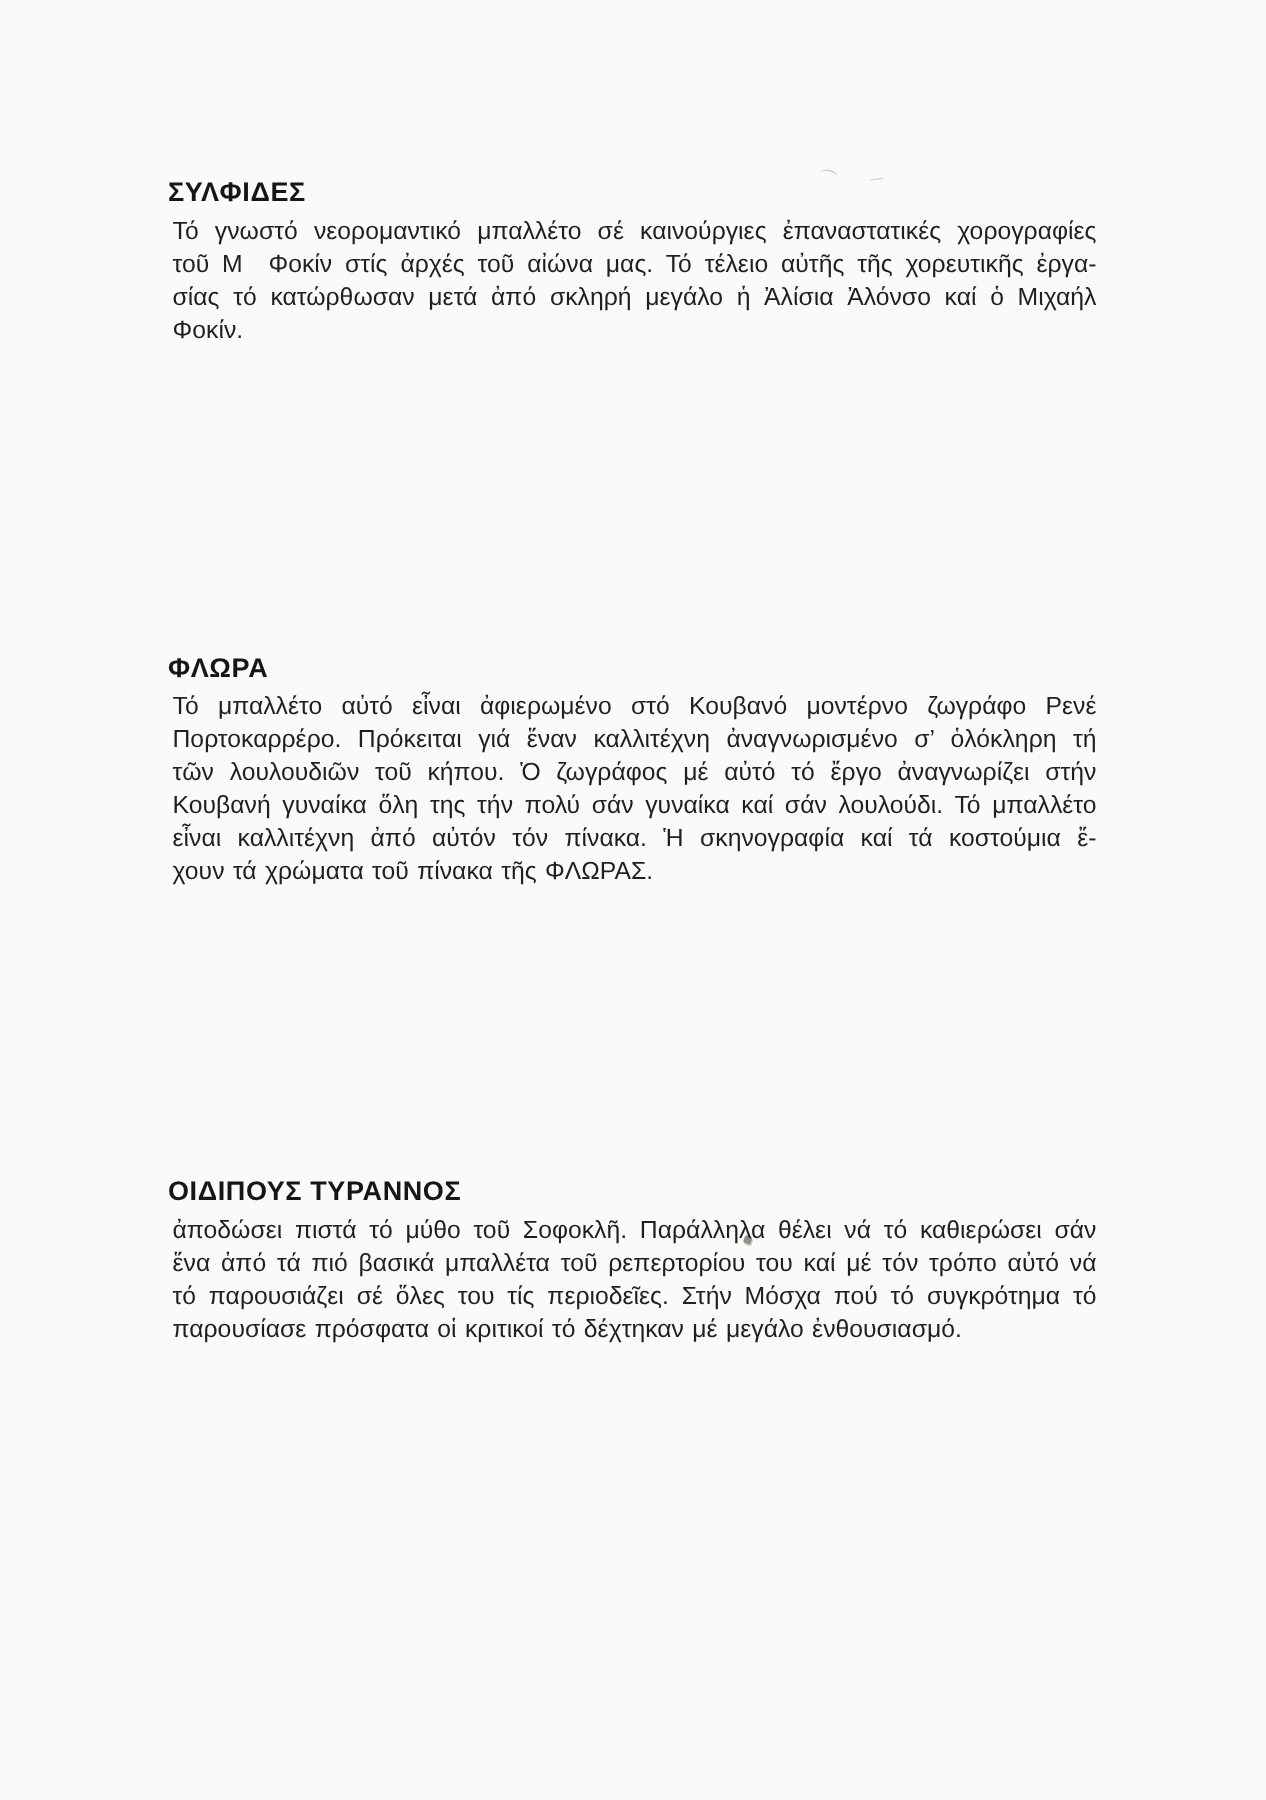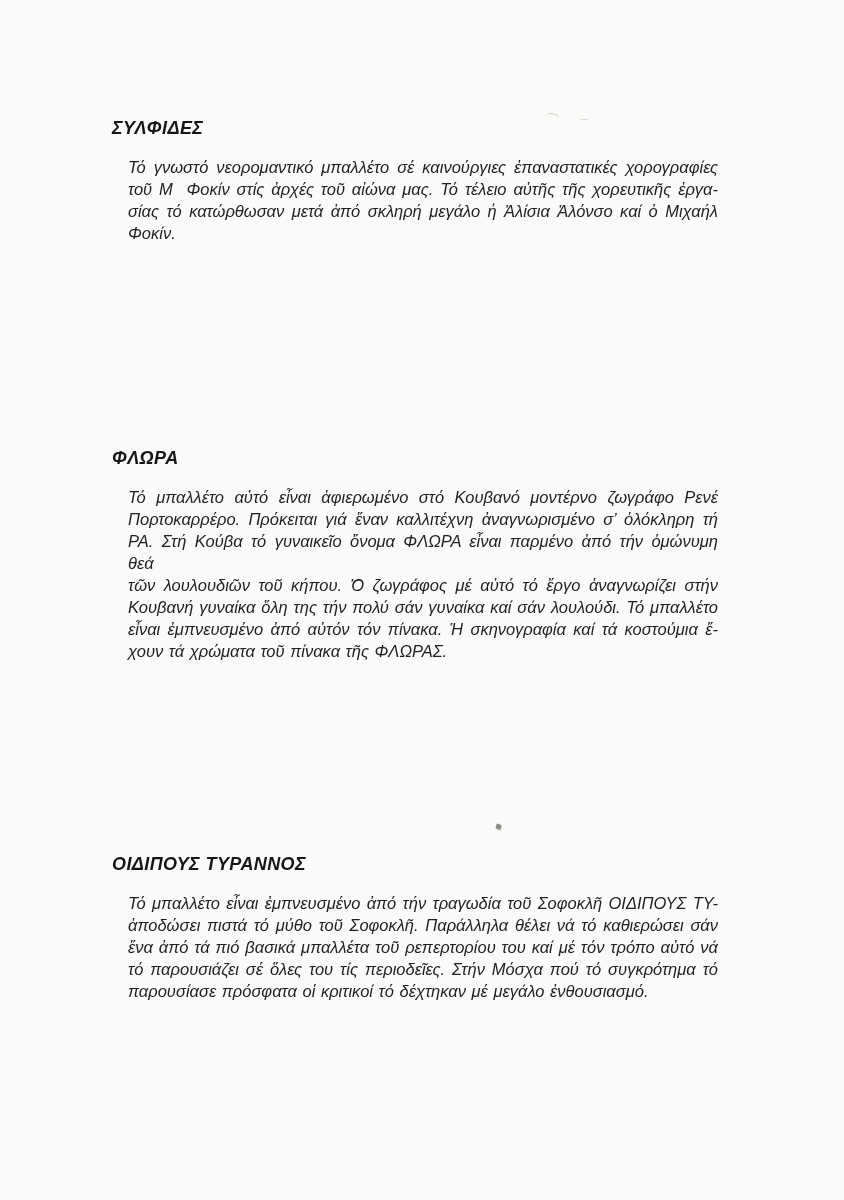--- a/index.html
+++ b/index.html
@@ -22,7 +22,6 @@
     left: 112px;
     top: 116px;
     width: 622px;
-    font-style: italic;
   }
   .doc-section { margin: 0; }
   .doc-section.s2 { margin-top: 202px; }

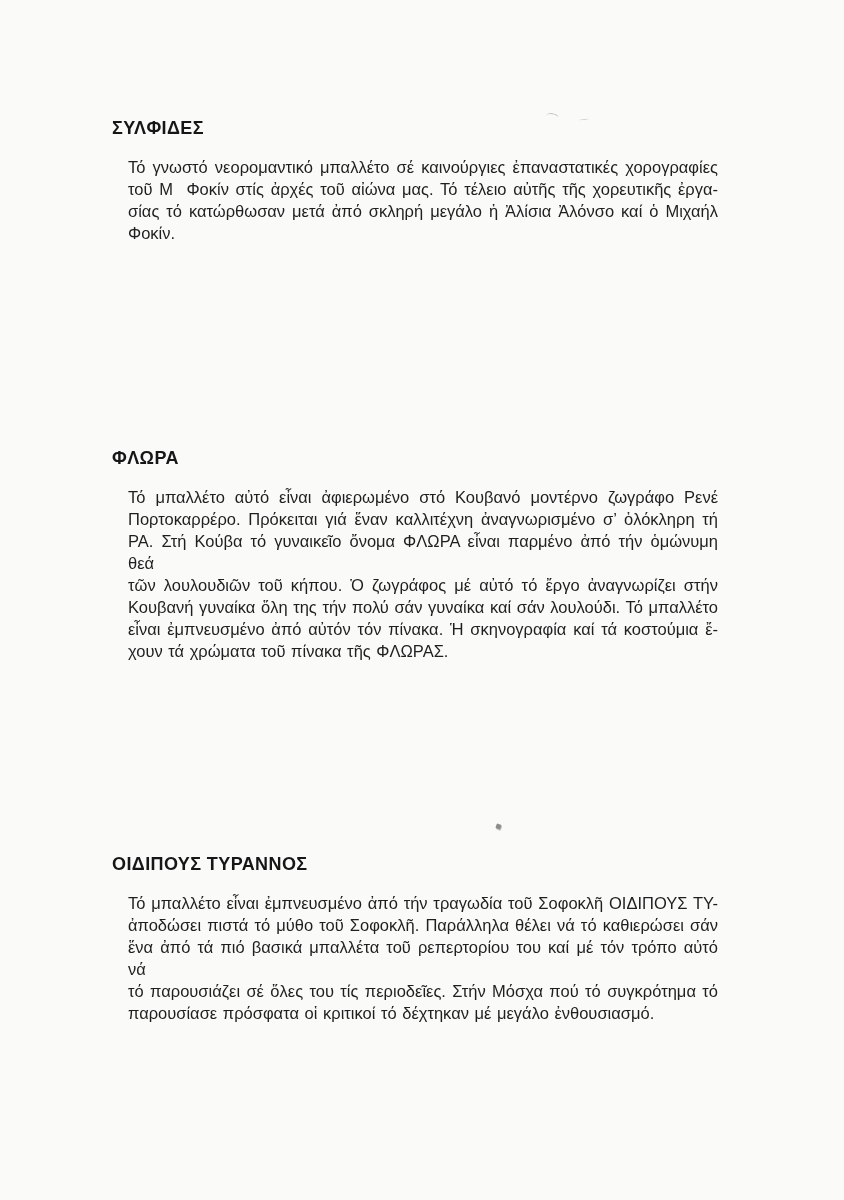--- a/index.html
+++ b/index.html
@@ -34,7 +34,7 @@
     margin: 0 0 2px 0;
     color: #161616;
   }
-  .para { margin: 16px; }
+  .para { margin: 3px; }
   .para .line {
     font-size: 16.5px;
     line-height: 22px;

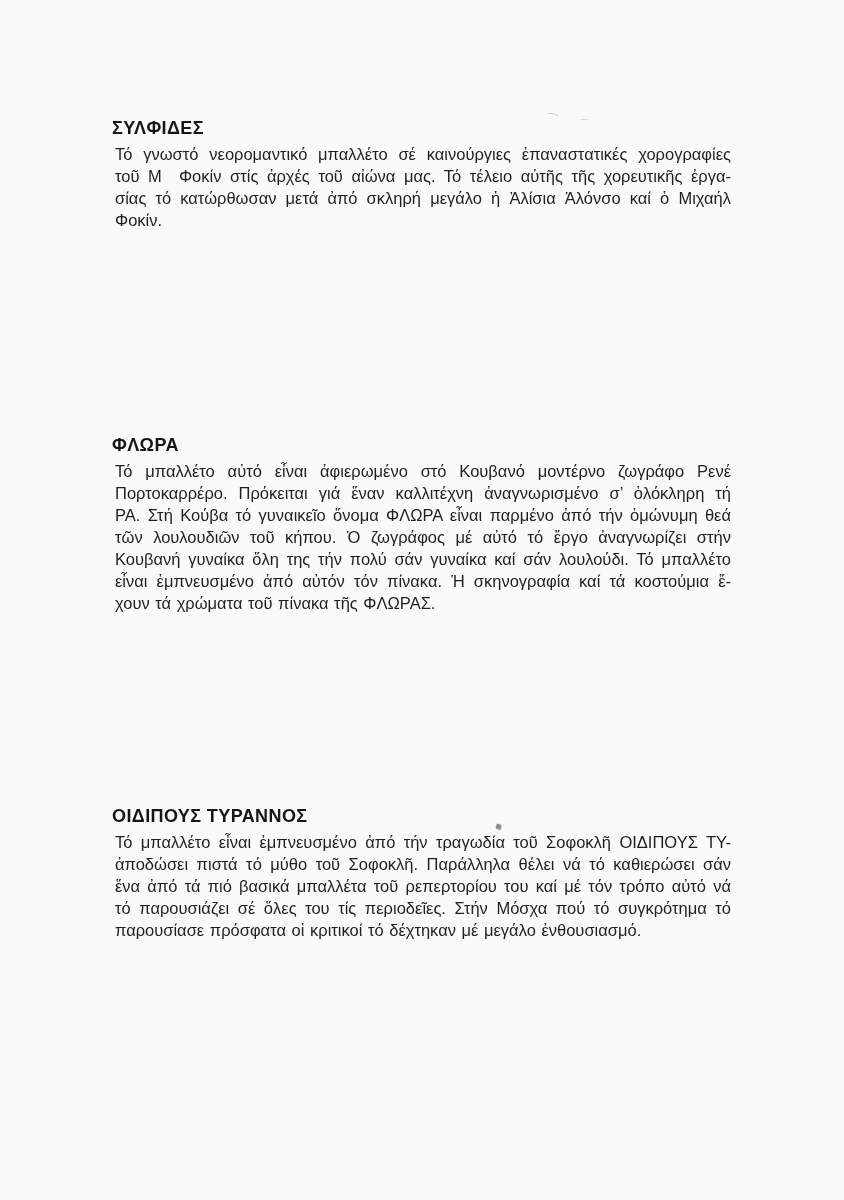--- a/index.html
+++ b/index.html
@@ -94,7 +94,6 @@
       <div class="para">
           <div class="line">Τό μπαλλέτο αὐτό εἶναι ἀφιερωμένο στό Κουβανό μοντέρνο ζωγράφο Ρενέ</div>
           <div class="line">Πορτοκαρρέρο. Πρόκειται γιά ἕναν καλλιτέχνη ἀναγνωρισμένο σ’ ὁλόκληρη τή</div>
-          <div class="line">ΡΑ. Στή Κούβα τό γυναικεῖο ὄνομα ΦΛΩΡΑ εἶναι παρμένο ἀπό τήν ὁμώνυμη θεά</div>
           <div class="line">τῶν λουλουδιῶν τοῦ κήπου. Ὁ ζωγράφος μέ αὐτό τό ἔργο ἀναγνωρίζει στήν</div>
           <div class="line">Κουβανή γυναίκα ὅλη της τήν πολύ σάν γυναίκα καί σάν λουλούδι. Τό μπαλλέτο</div>
           <div class="line">εἶναι ἐμπνευσμένο ἀπό αὐτόν τόν πίνακα. Ἡ σκηνογραφία καί τά κοστούμια ἔ-</div>

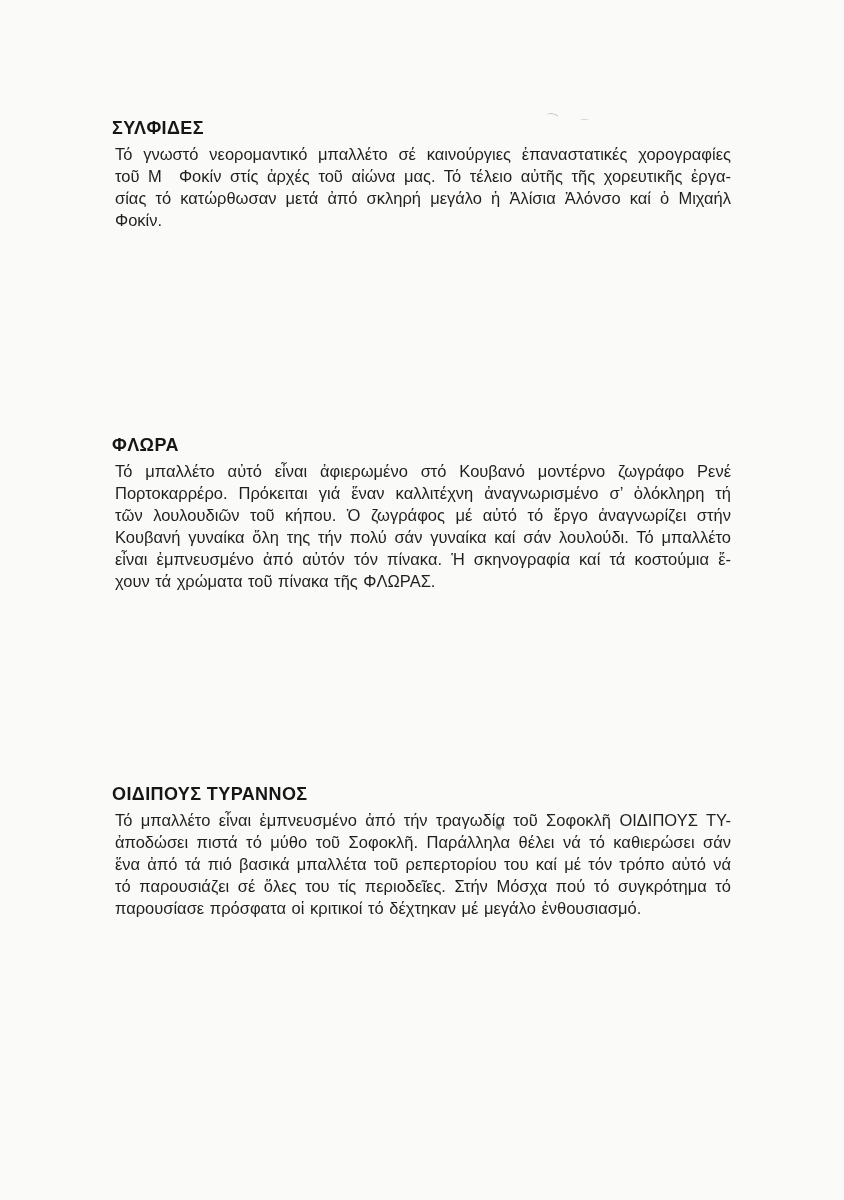--- a/index.html
+++ b/index.html
@@ -96,7 +96,7 @@
           <div class="line">Πορτοκαρρέρο. Πρόκειται γιά ἕναν καλλιτέχνη ἀναγνωρισμένο σ’ ὁλόκληρη τή</div>
           <div class="line">τῶν λουλουδιῶν τοῦ κήπου. Ὁ ζωγράφος μέ αὐτό τό ἔργο ἀναγνωρίζει στήν</div>
           <div class="line">Κουβανή γυναίκα ὅλη της τήν πολύ σάν γυναίκα καί σάν λουλούδι. Τό μπαλλέτο</div>
-          <div class="line">εἶναι ἐμπνευσμένο ἀπό αὐτόν τόν πίνακα. Ἡ σκηνογραφία καί τά κοστούμια ἔ-</div>
+          <div class="line">εἶναι καλλιτέχνη ἀπό αὐτόν τόν πίνακα. Ἡ σκηνογραφία καί τά κοστούμια ἔ-</div>
           <div class="line last">χουν τά χρώματα τοῦ πίνακα τῆς ΦΛΩΡΑΣ.</div>
         </div>
     </section>

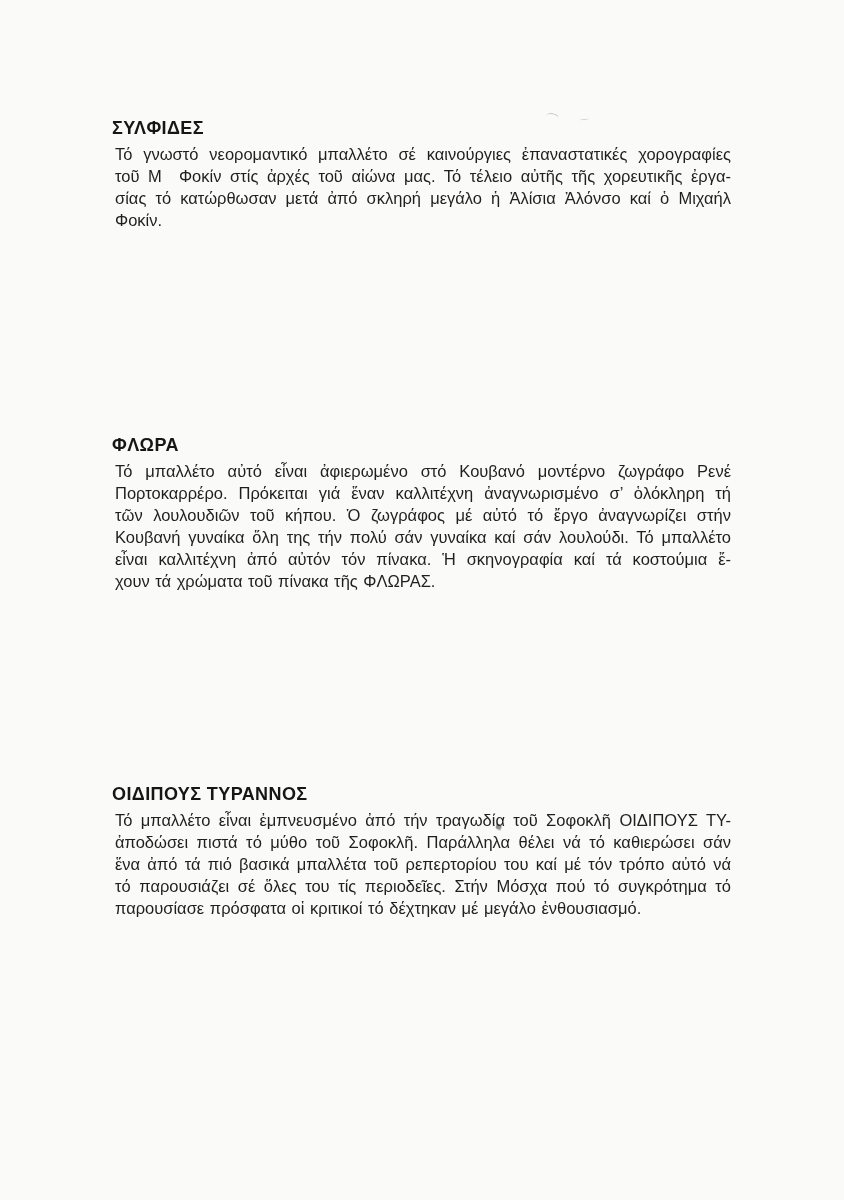--- a/index.html
+++ b/index.html
@@ -104,7 +104,6 @@
     <section class="doc-section s3">
       <h2 class="section-heading">ΟΙΔΙΠΟΥΣ ΤΥΡΑΝΝΟΣ</h2>
       <div class="para">
-          <div class="line">Τό μπαλλέτο εἶναι ἐμπνευσμένο ἀπό τήν τραγωδία τοῦ Σοφοκλῆ ΟΙΔΙΠΟΥΣ ΤΥ-</div>
           <div class="line">ἀποδώσει πιστά τό μύθο τοῦ Σοφοκλῆ. Παράλληλα θέλει νά τό καθιερώσει σάν</div>
           <div class="line">ἕνα ἀπό τά πιό βασικά μπαλλέτα τοῦ ρεπερτορίου του καί μέ τόν τρόπο αὐτό νά</div>
           <div class="line">τό παρουσιάζει σέ ὅλες του τίς περιοδεῖες. Στήν Μόσχα πού τό συγκρότημα τό</div>

